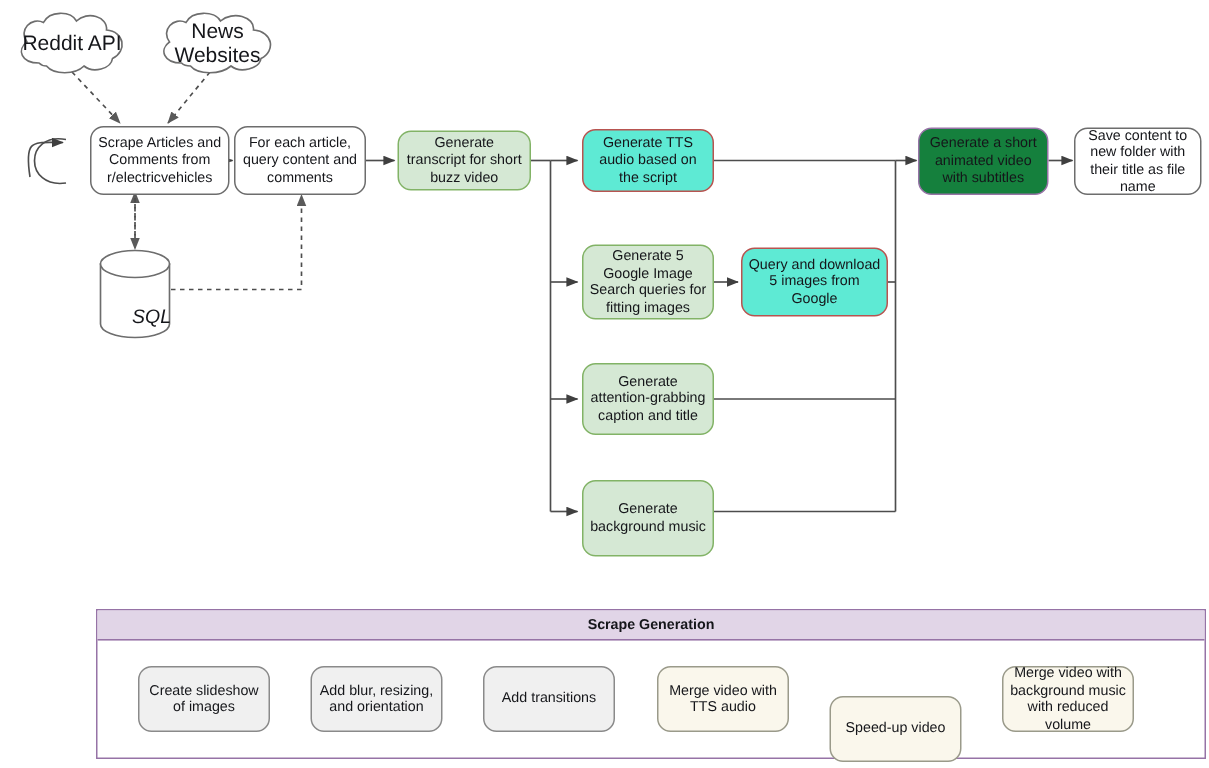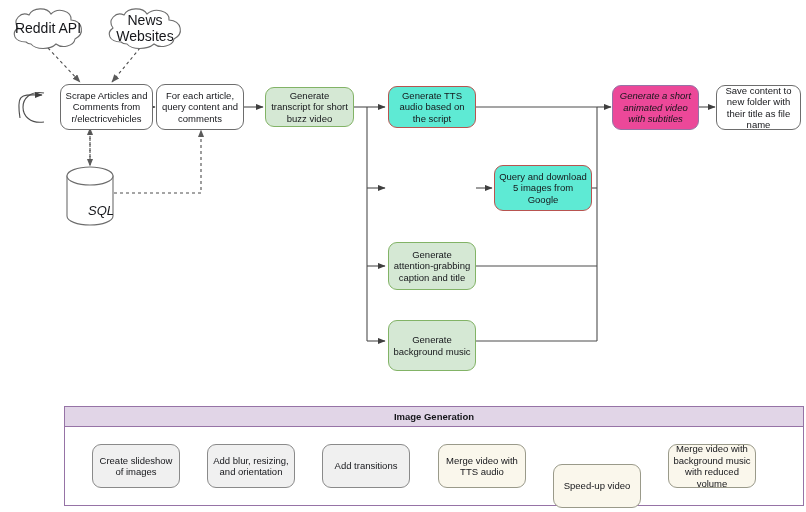--- a/index.html
+++ b/index.html
@@ -23,7 +23,7 @@
   .n-white{background:#ffffff;border-color:#6d6d6d;}
   .n-green{background:#d5e8d4;border-color:#82b366;}
   .n-red{background:#5eead4;border-color:#b85450;}
-  .n-purple{background:#ec4899;border-color:#9673a6;font-style:italic;}
+  .n-purple{background:#15803d;border-color:#9673a6;}
   .n-gray{background:#f0f0f0;border-color:#8a8a8a;}
   .n-cream{background:#faf7ec;border-color:#9a9a8a;}
 

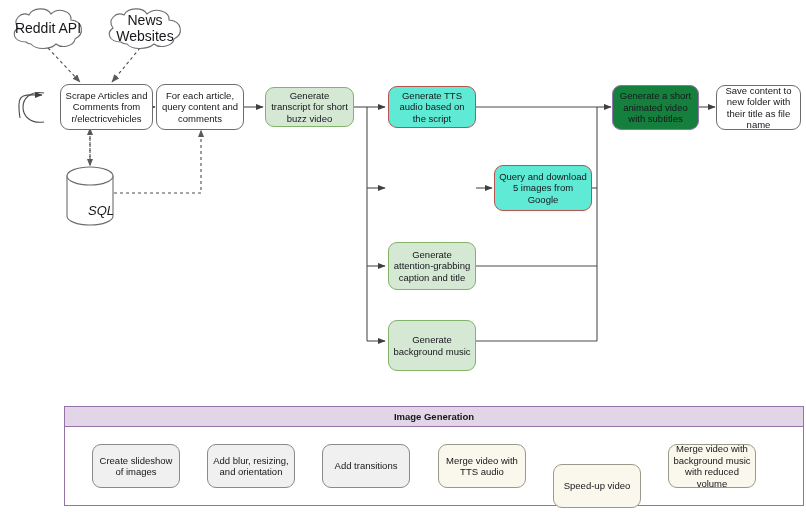--- a/index.html
+++ b/index.html
@@ -155,6 +155,9 @@
     <span>Generate TTS audio based on the script</span>
   </div>
 
+  <div class="node n-green" style="left:388px;top:163px;width:88px;height:50px;">
+    <span>Generate 5 Google Image Search queries for fitting images</span>
+  </div>
 
   <div class="node n-red" style="left:494px;top:165px;width:98px;height:46px;">
     <span>Query and download 5 images from Google</span>

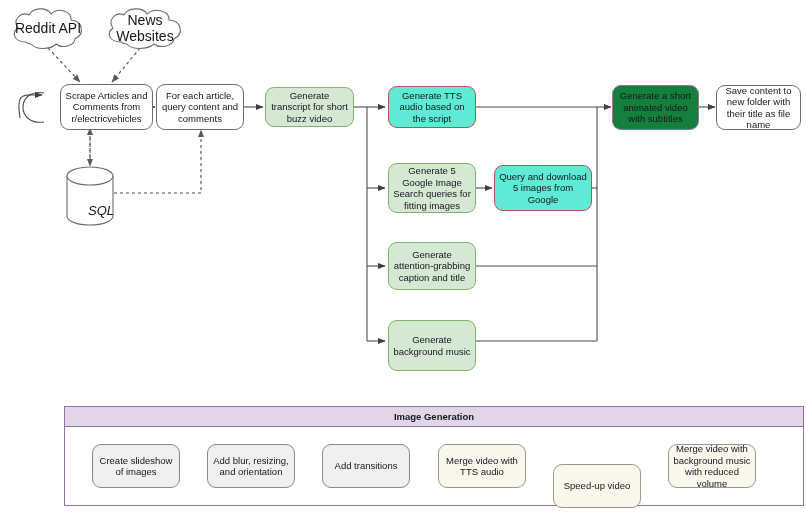--- a/index.html
+++ b/index.html
@@ -180,7 +180,7 @@
   </div>
 
   <div class="pool" style="left:64px;top:406px;width:740px;height:100px;">
-    <div class="pool-title">Image Generation</div>
+    <div class="pool-title">Scrape Generation</div>
   </div>
 
   <div class="node n-gray" style="left:92px;top:444px;width:88px;height:44px;">

